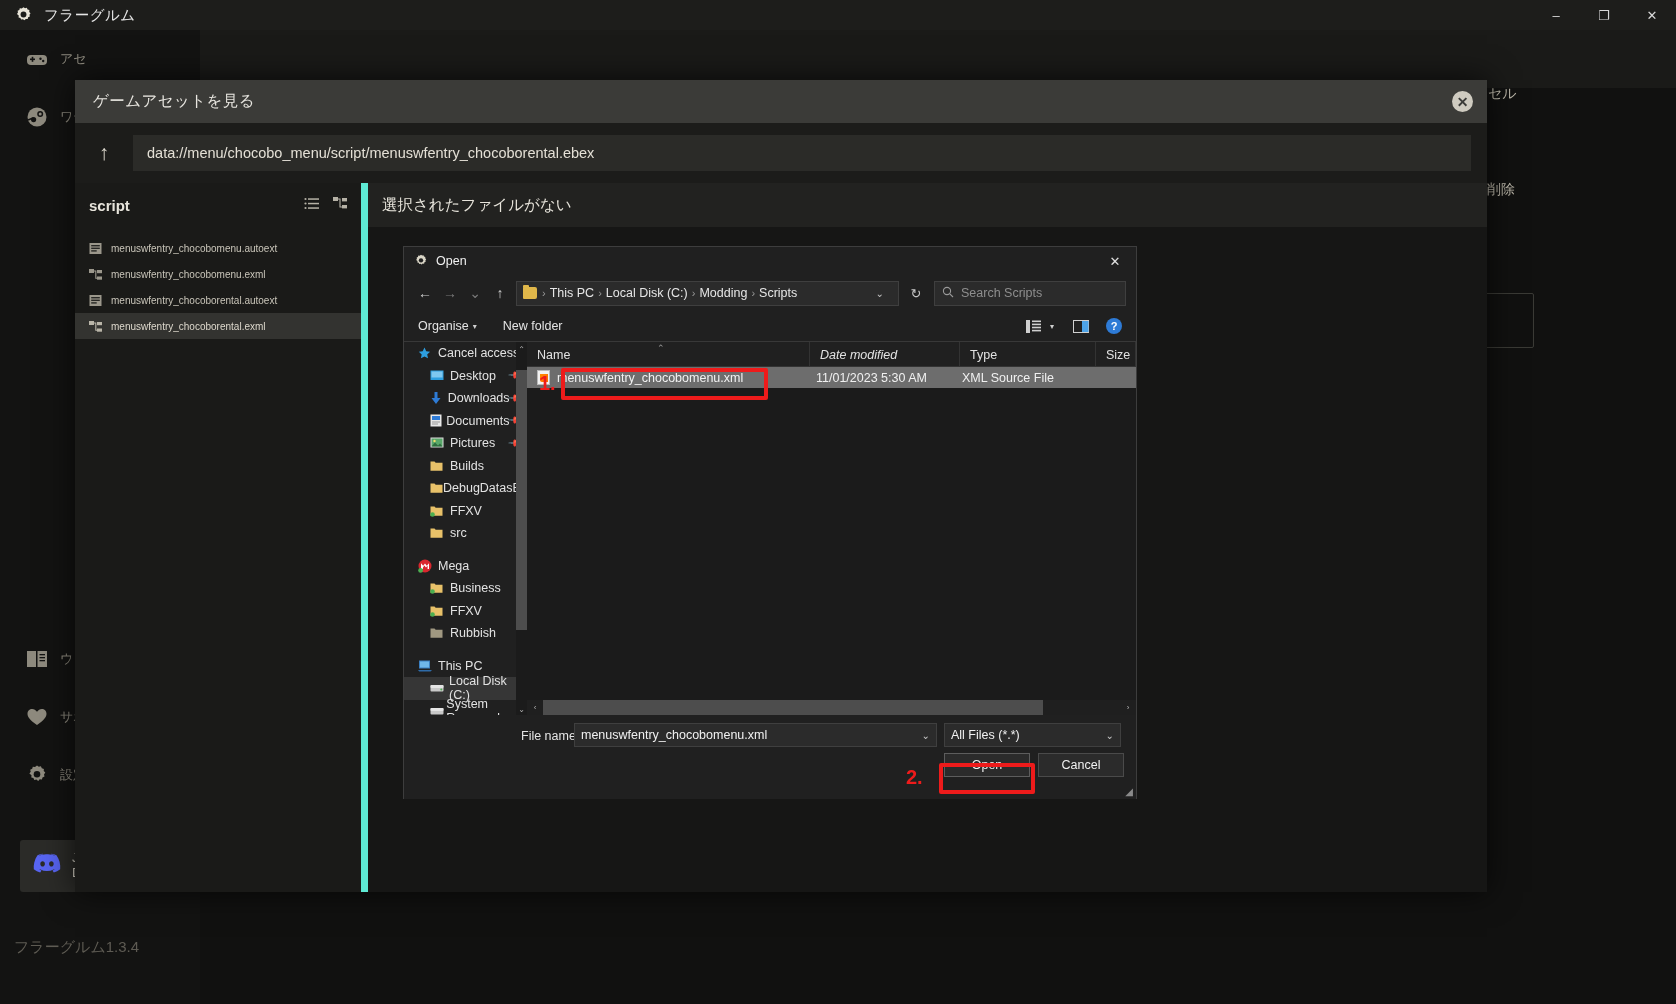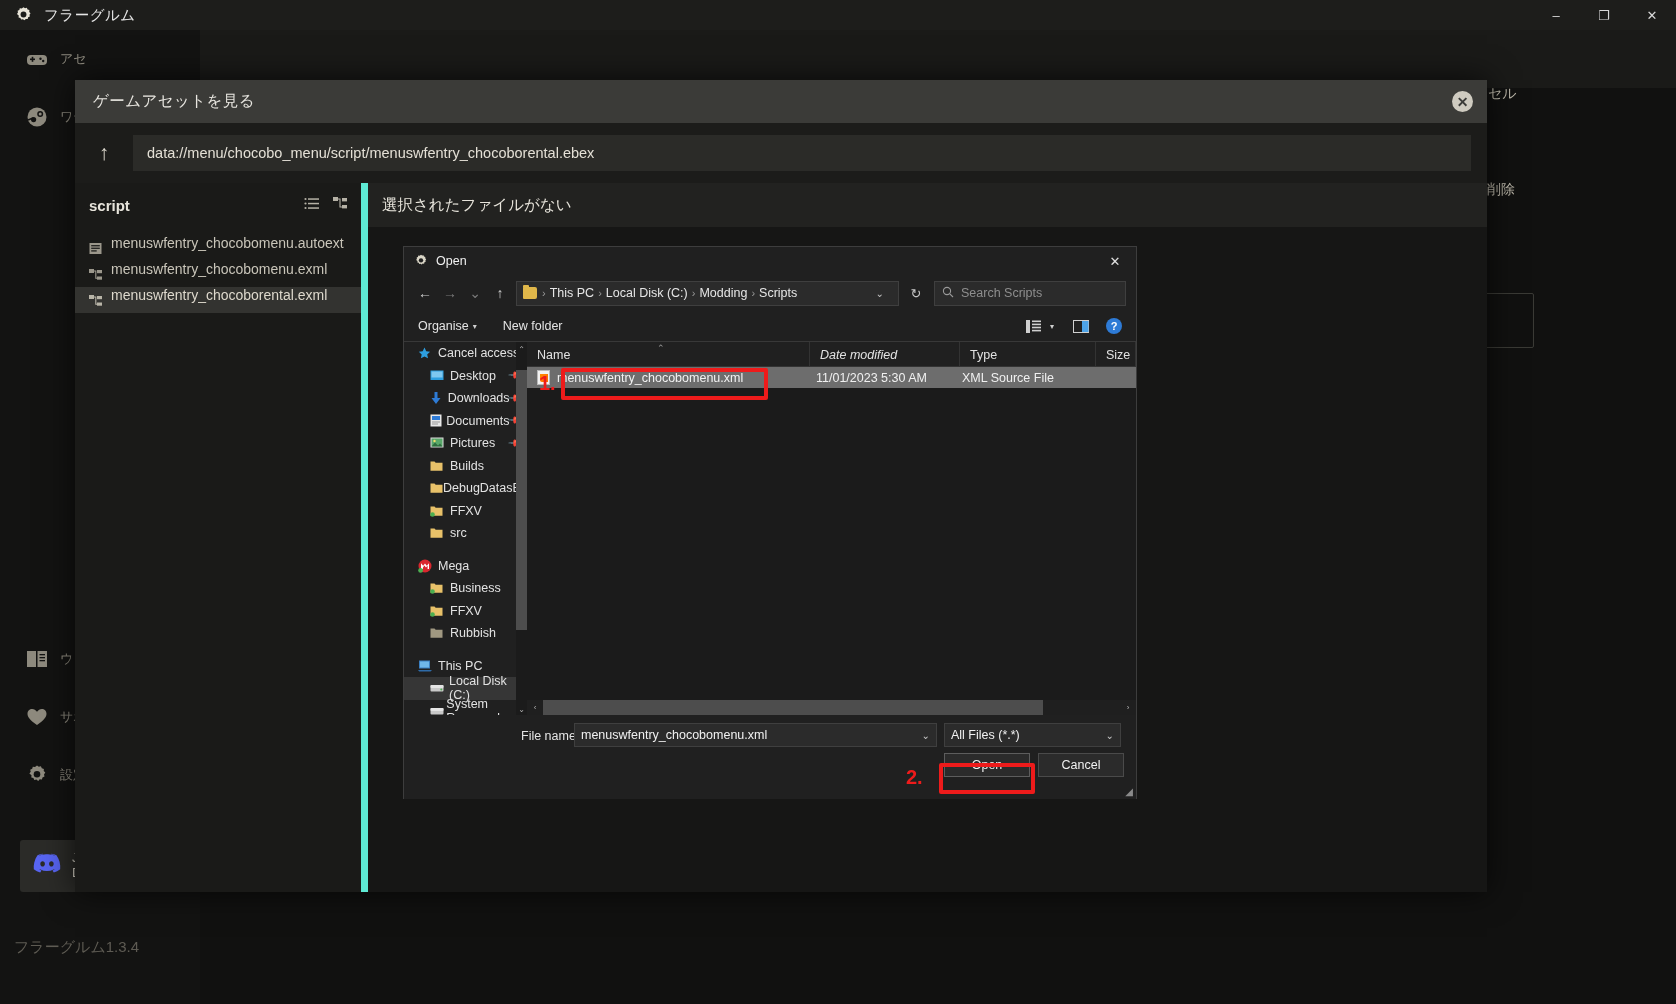--- a/index.html
+++ b/index.html
@@ -78,7 +78,7 @@
   .left-head-title { color: #e7e4db; font-size: 15px; font-weight: bold; }
   .left-head-icons { margin-left: auto; display: flex; gap: 14px; color: #b6b2a6; }
   .file-list { padding-top: 8px; }
-  .file-row { display: flex; height: 26px; padding-left: 14px; color: #c9c5b9; font-size: 14px; }
+  .file-row { display: flex; align-items: center; height: 26px; padding-left: 14px; color: #c9c5b9; font-size: 10px; }
   .file-row.sel { background: #333330; color: #ded9cd; }
   .file-ico { width: 22px; display: flex; align-items: center; }
   .modal-right { flex: 1; background: #222220; }

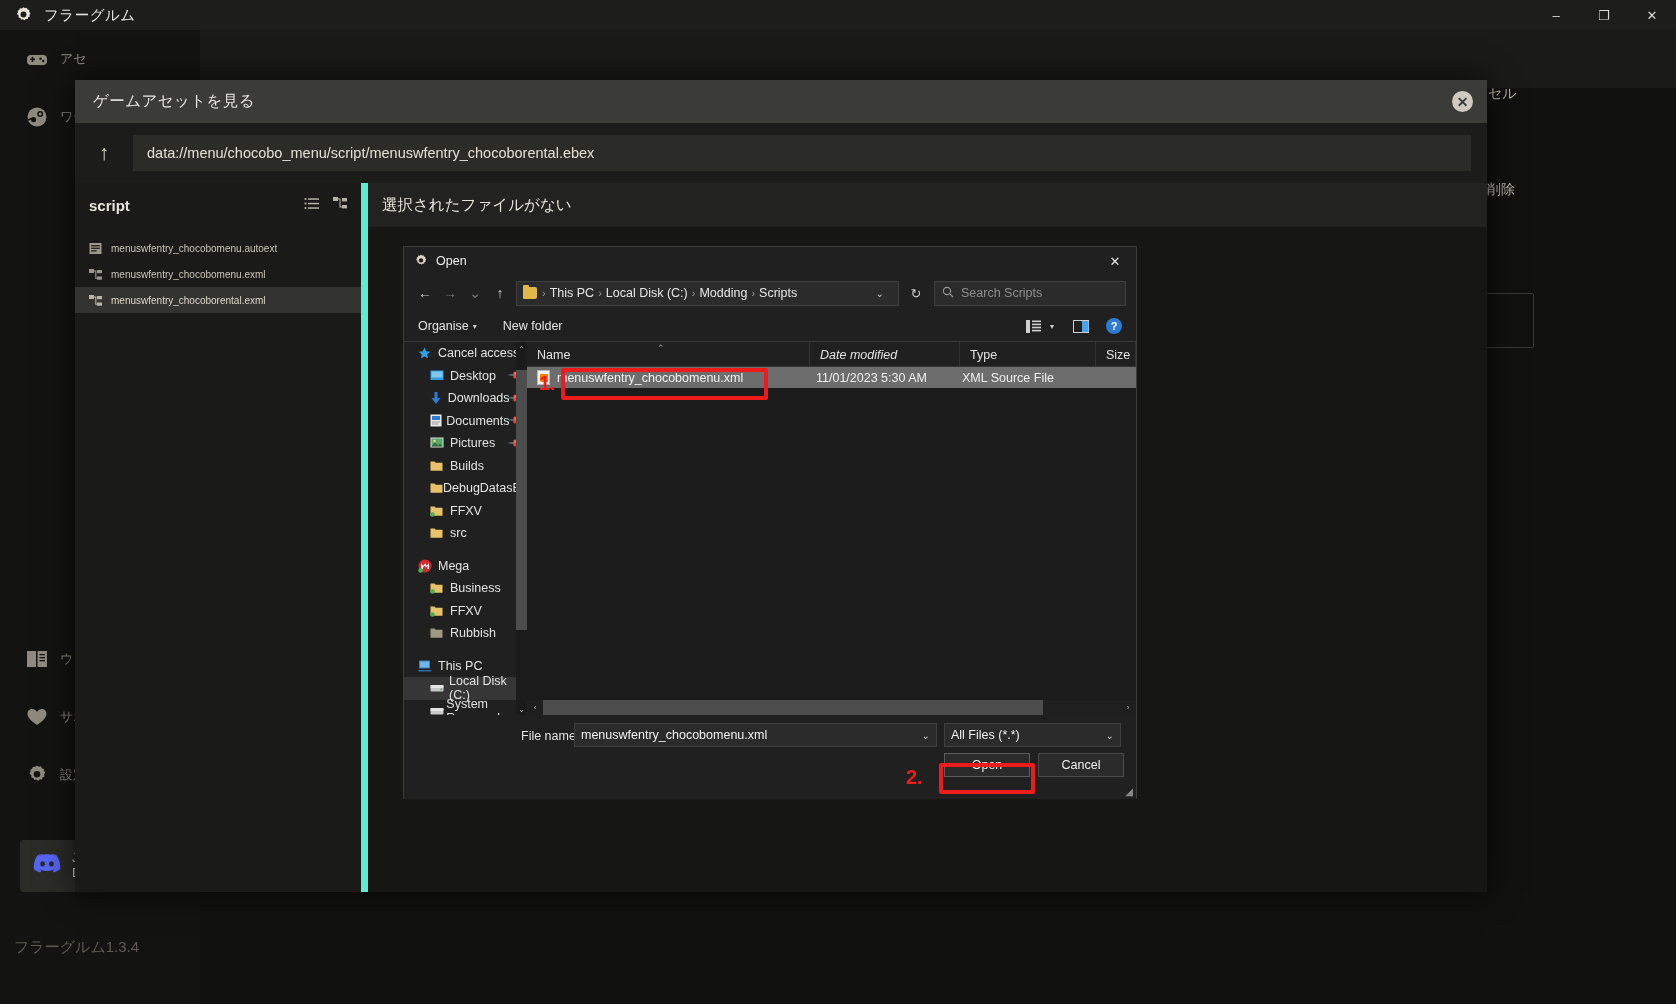--- a/index.html
+++ b/index.html
@@ -365,6 +365,17 @@
             </span>
             <span>menuswfentry_chocobomenu.exml</span>
           </div>
+          <div class="file-row">
+            <span class="file-ico">
+              <svg width="13" height="13" viewBox="0 0 13 13">
+                <rect x="0.5" y="1" width="12" height="11" fill="#9b978b"></rect>
+                <rect x="2.2" y="3" width="8.6" height="1.4" fill="#272724"></rect>
+                <rect x="2.2" y="5.6" width="8.6" height="1.4" fill="#272724"></rect>
+                <rect x="2.2" y="8.2" width="5.5" height="1.4" fill="#272724"></rect>
+              </svg>
+            </span>
+            <span>menuswfentry_chocoborental.autoext</span>
+          </div>
           <div class="file-row sel">
             <span class="file-ico">
               <svg width="13" height="13" viewBox="0 0 13 13">

